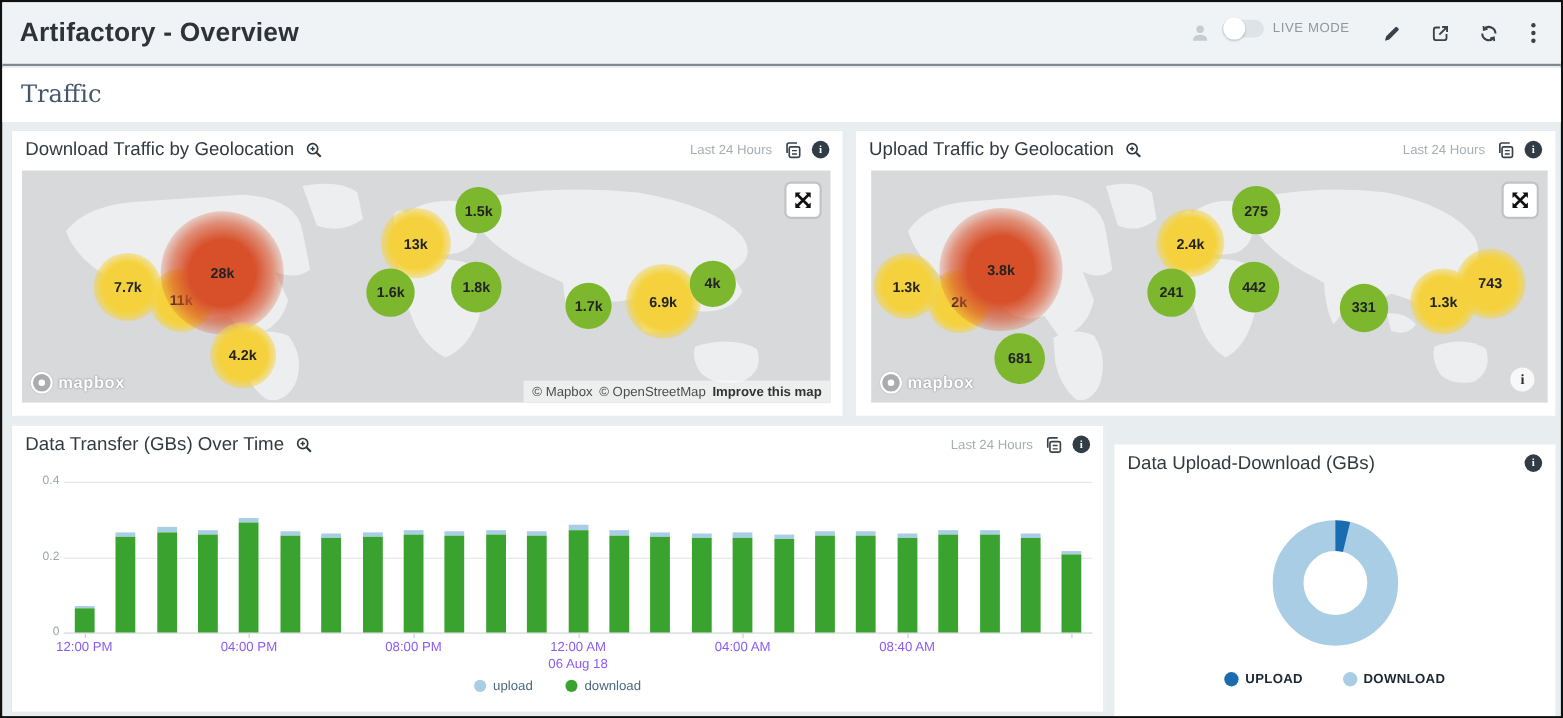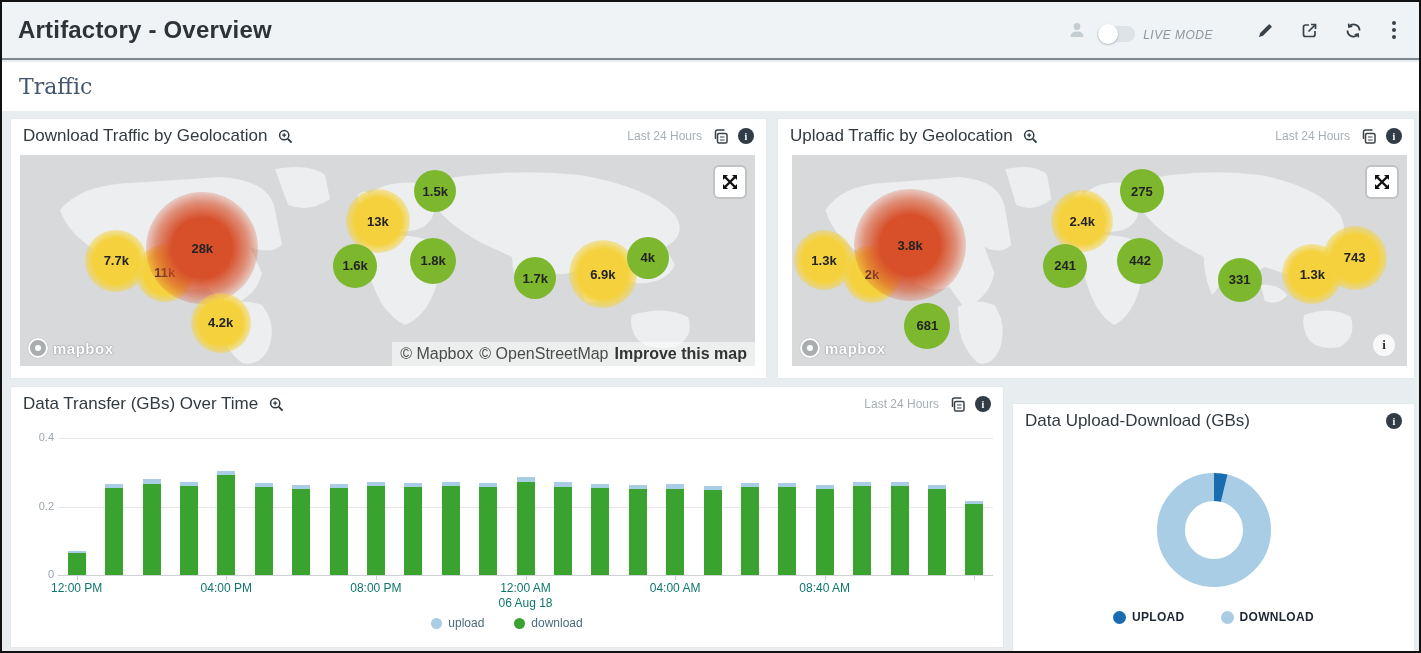--- a/index.html
+++ b/index.html
@@ -17,7 +17,7 @@
   }
   .title { font-size:24px; font-weight:bold; color:#2d3338; letter-spacing:0.2px; }
   .topbar-right { margin-left:auto; display:flex; align-items:center; gap:20px; }
-  .live-group { display:flex; align-items:flex-end; gap:8px; margin-right:20px;font-style:italic; }
+  .live-group { display:flex; align-items:flex-start; gap:8px; margin-right:6px; }
   .toggle { width:38px; height:16px; border-radius:8px; background:#dde3e7; position:relative; cursor:pointer; }
   .toggle .knob { position:absolute; left:1px; top:-2px; width:20px; height:20px; border-radius:50%; background:#fff; box-shadow:0 1px 2px rgba(0,0,0,0.25); }
   .live-label { font-size:12px; color:#8d979e; letter-spacing:0.5px; }

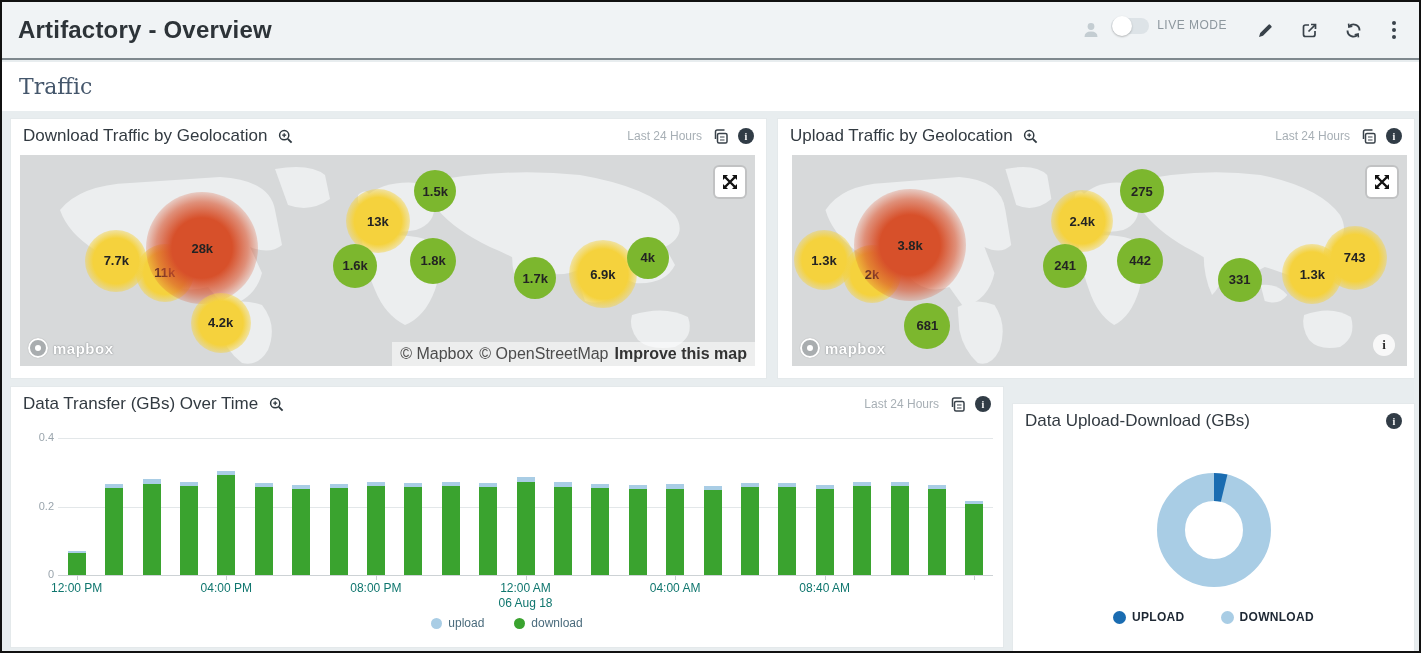--- a/index.html
+++ b/index.html
@@ -58,7 +58,7 @@
   .mapbox-logo .mb-circle::after { content:""; position:absolute; left:5px; top:5px; width:6px; height:6px; border-radius:50%; background:#fff; }
   .mapbox-logo .mb-text { color:#fff; font-weight:bold; font-size:15px; letter-spacing:0.5px; text-shadow:0 0 2px #8e9294, 0 0 1px #8e9294; }
   .attribution { position:absolute; right:0; bottom:0; background:rgba(255,255,255,0.55); padding:3px 8px;
-                 font-size:16px; color:#4c4c4c; display:flex; gap:6px; }
+                 font-size:12px; color:#4c4c4c; display:flex; gap:6px; }
   .attribution b { color:#333; }
   .map-info-btn { position:absolute; right:12px; bottom:10px; width:22px; height:22px; border-radius:50%;
                   background:rgba(250,250,250,0.95); color:#2d2d2d; font-family:"Liberation Serif",serif; font-weight:bold;

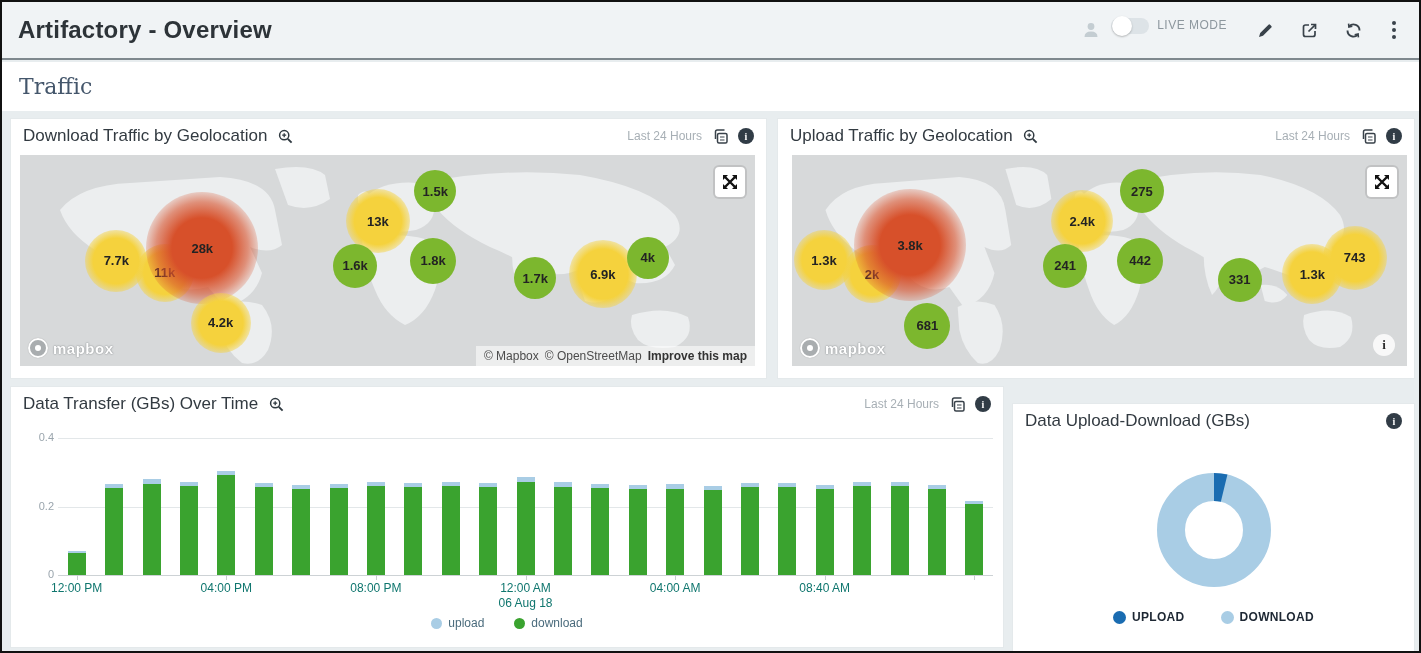--- a/index.html
+++ b/index.html
@@ -72,7 +72,7 @@
   .bar .seg-d { background:#3aa32f; }
   .ytick { position:absolute; width:38px; text-align:right; font-size:11px; color:#9aa5ad; }
   .xtickmark { position:absolute; top:188px; width:1px; height:5px; background:#c8cdd0; }
-  .xlabel { position:absolute; top:194px; width:130px; text-align:center; font-size:12px; color:#0f766e; line-height:15px; }
+  .xlabel { position:absolute; top:194px; width:130px; text-align:center; font-size:12px; color:#8b5cf6; line-height:15px; }
   .chart-legend { position:absolute; left:0; right:0; top:229px; display:flex; justify-content:center; gap:30px; }
   .legend-item { display:flex; align-items:center; gap:6px; cursor:pointer; }
   .legend-dot { width:11px; height:11px; border-radius:50%; }

